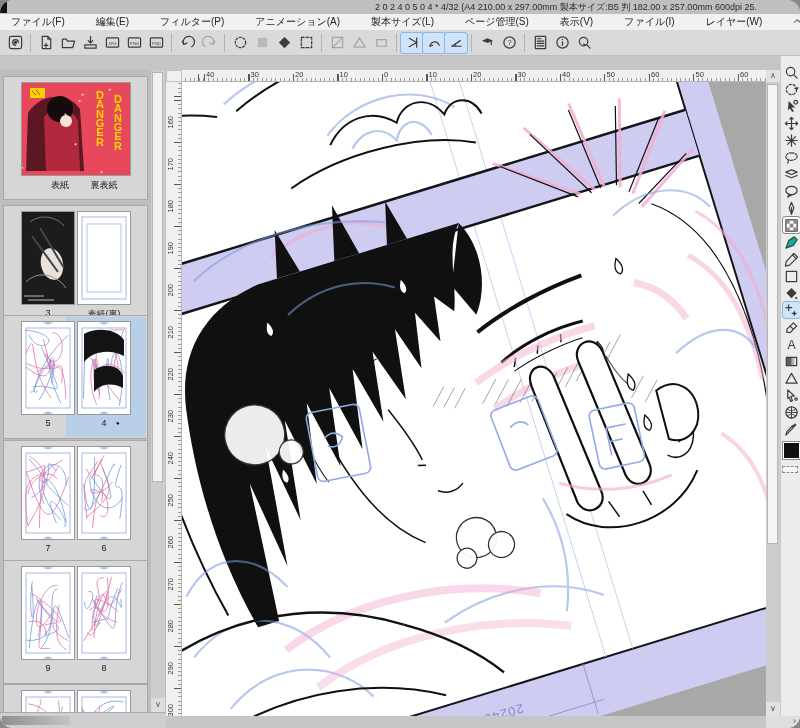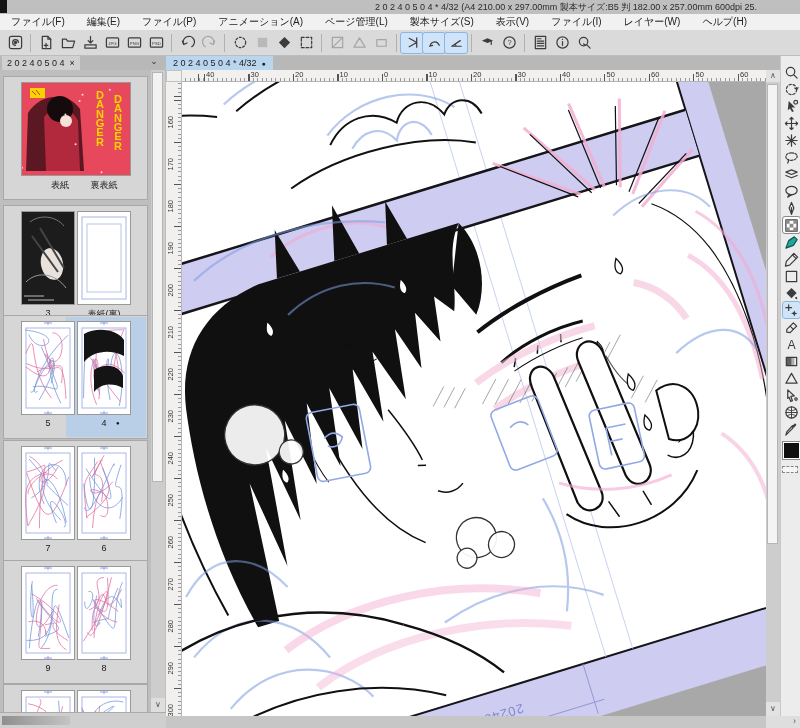--- a/index.html
+++ b/index.html
@@ -4,7 +4,7 @@
 <style>
   html,body{margin:0;padding:0;background:#888;}
   #app{position:relative;width:800px;height:728px;background:#c6c6c6;overflow:hidden;
-       font-family:"Liberation Sans","DejaVu Sans",sans-serif;color:#1c1c1c;}
+       font-family:"Liberation Sans","DejaVu Sans",sans-serif;color:#1c1c1c;border-radius:13px;}
   .abs{position:absolute;}
   
   #title-bar{left:0;top:0;width:800px;height:14px;background:#c0bfbf;}

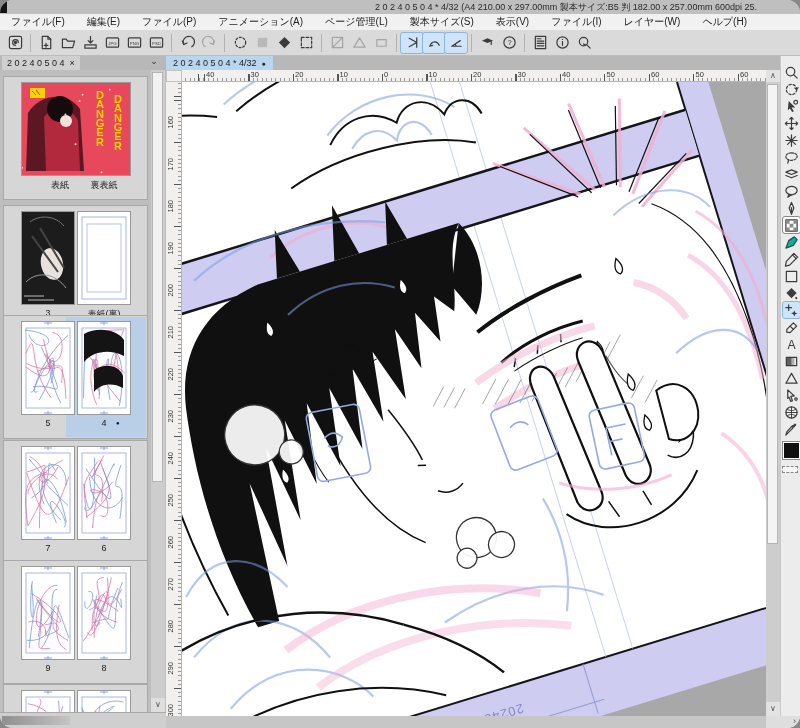--- a/index.html
+++ b/index.html
@@ -13,7 +13,7 @@
   #win-chip{left:0;top:0;width:7px;height:13px;background:#141414;}
   
   #menu-bar{left:0;top:14px;width:800px;height:16px;background:#f1f1f1;display:flex;align-items:center;
-       border-bottom:1px solid #d8d8d8;}
+       border-bottom:1px solid #d8d8d8;gap:9px;}
   .menu-item{font-size:10px;padding:0 11px;color:#222;white-space:nowrap;}
   
   #cmd-bar{left:0;top:30px;width:800px;height:26px;background:#dadada;display:flex;align-items:center;

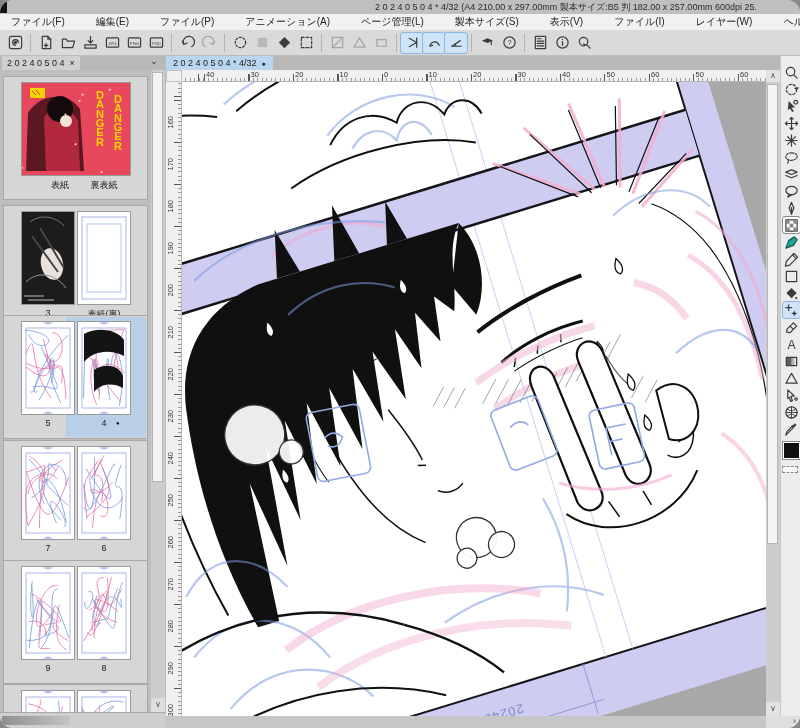--- a/index.html
+++ b/index.html
@@ -90,7 +90,7 @@
   <div id="menu-bar" class="abs">
       <span class="menu-item">ファイル(F)</span>
       <span class="menu-item">編集(E)</span>
-      <span class="menu-item">ファイル(P)</span>
+      <span class="menu-item">フィルター(P)</span>
       <span class="menu-item">アニメーション(A)</span>
       <span class="menu-item">ページ管理(L)</span>
       <span class="menu-item">製本サイズ(S)</span>

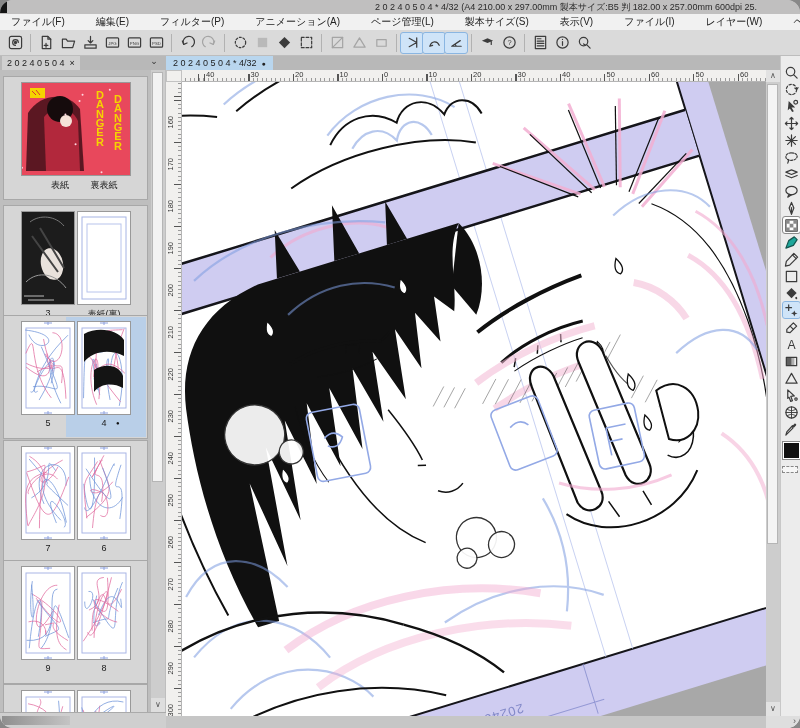--- a/index.html
+++ b/index.html
@@ -92,7 +92,7 @@
       <span class="menu-item">編集(E)</span>
       <span class="menu-item">フィルター(P)</span>
       <span class="menu-item">アニメーション(A)</span>
-      <span class="menu-item">ページ管理(L)</span>
+      <span class="menu-item">製本サイズ(L)</span>
       <span class="menu-item">製本サイズ(S)</span>
       <span class="menu-item">表示(V)</span>
       <span class="menu-item">ファイル(I)</span>

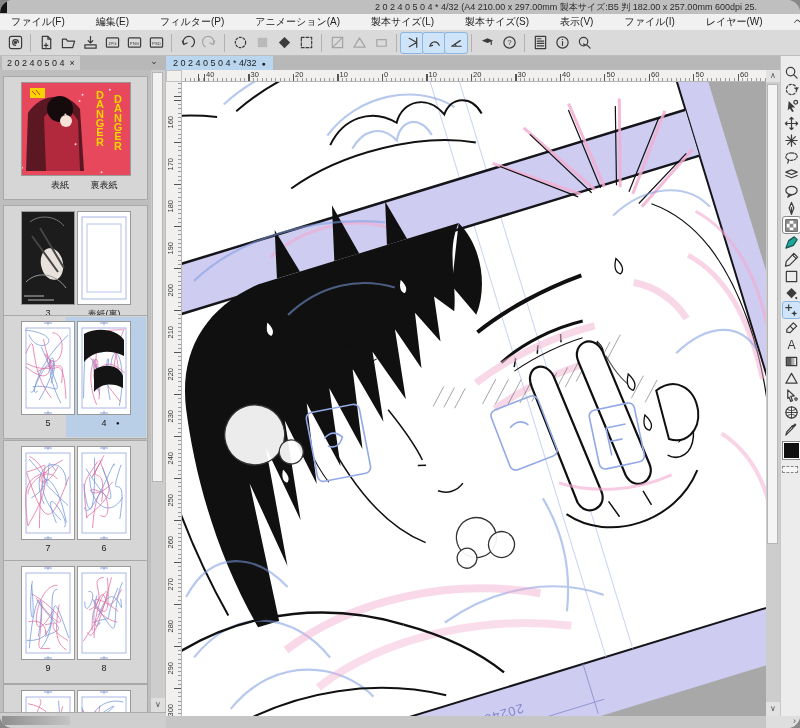--- a/index.html
+++ b/index.html
@@ -93,7 +93,7 @@
       <span class="menu-item">フィルター(P)</span>
       <span class="menu-item">アニメーション(A)</span>
       <span class="menu-item">製本サイズ(L)</span>
-      <span class="menu-item">製本サイズ(S)</span>
+      <span class="menu-item">ページ管理(S)</span>
       <span class="menu-item">表示(V)</span>
       <span class="menu-item">ファイル(I)</span>
       <span class="menu-item">レイヤー(W)</span>

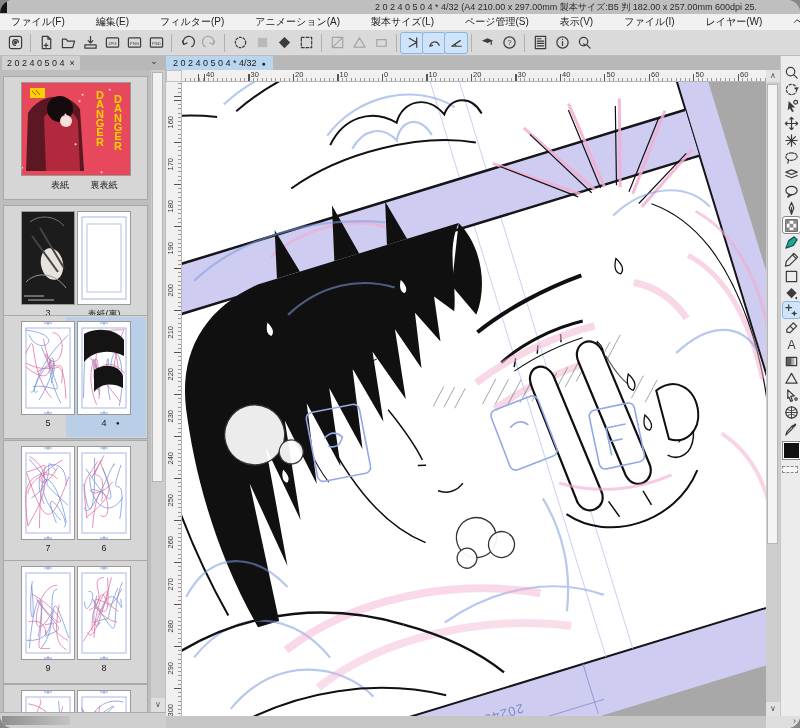--- a/index.html
+++ b/index.html
@@ -245,17 +245,6 @@
       </div>
     </div>
 
-  <div id="tab-row" class="abs">
-    <div id="doc-tab" class="abs">
-      <span>2 0 2 4 0 5 0 4</span>
-      <span>×</span>
-    </div>
-    <div id="tab-overflow" class="abs">⌄</div>
-    <div id="canvas-tab" class="abs">
-      <span>2 0 2 4 0 5 0 4 * 4/32</span>
-      <span class="dot">●</span>
-    </div>
-  </div>
 
   <div id="sidebar" class="abs">
       <div class="spread-card" style="top: 6px;">

